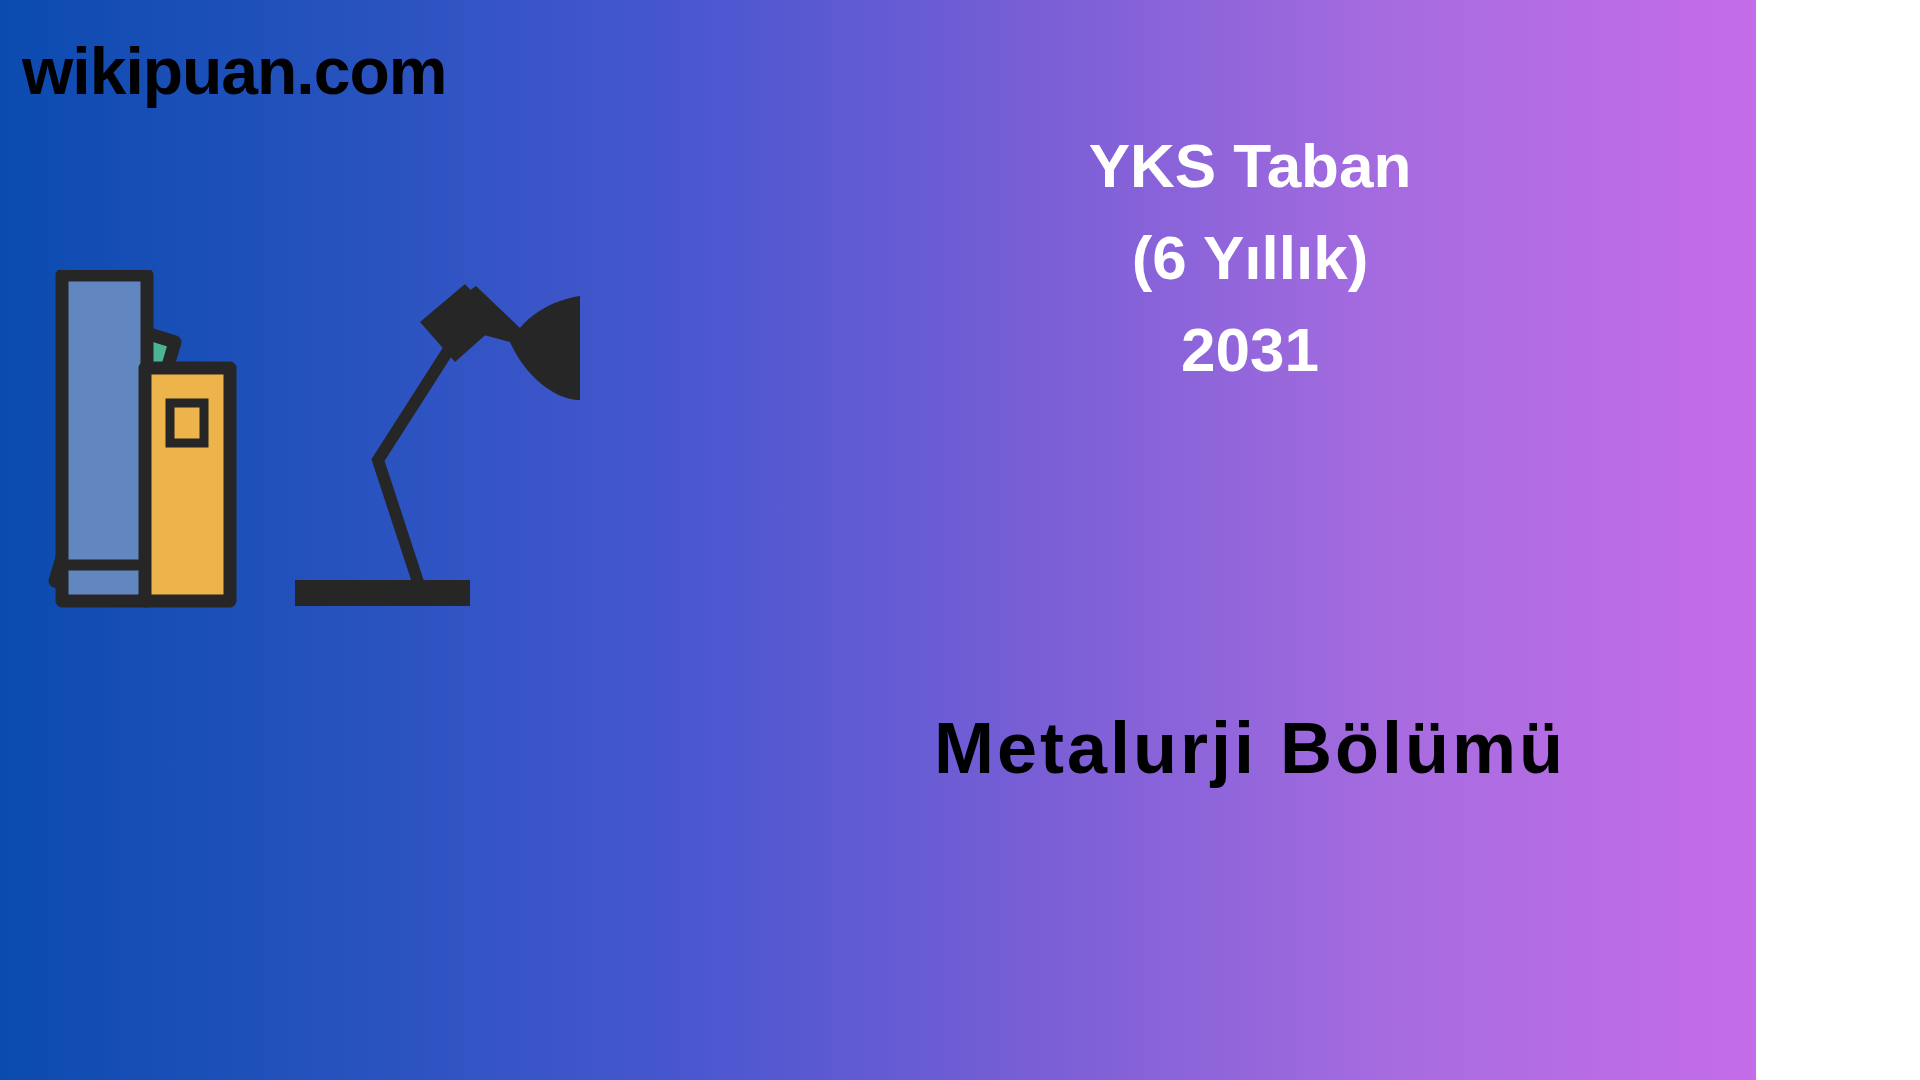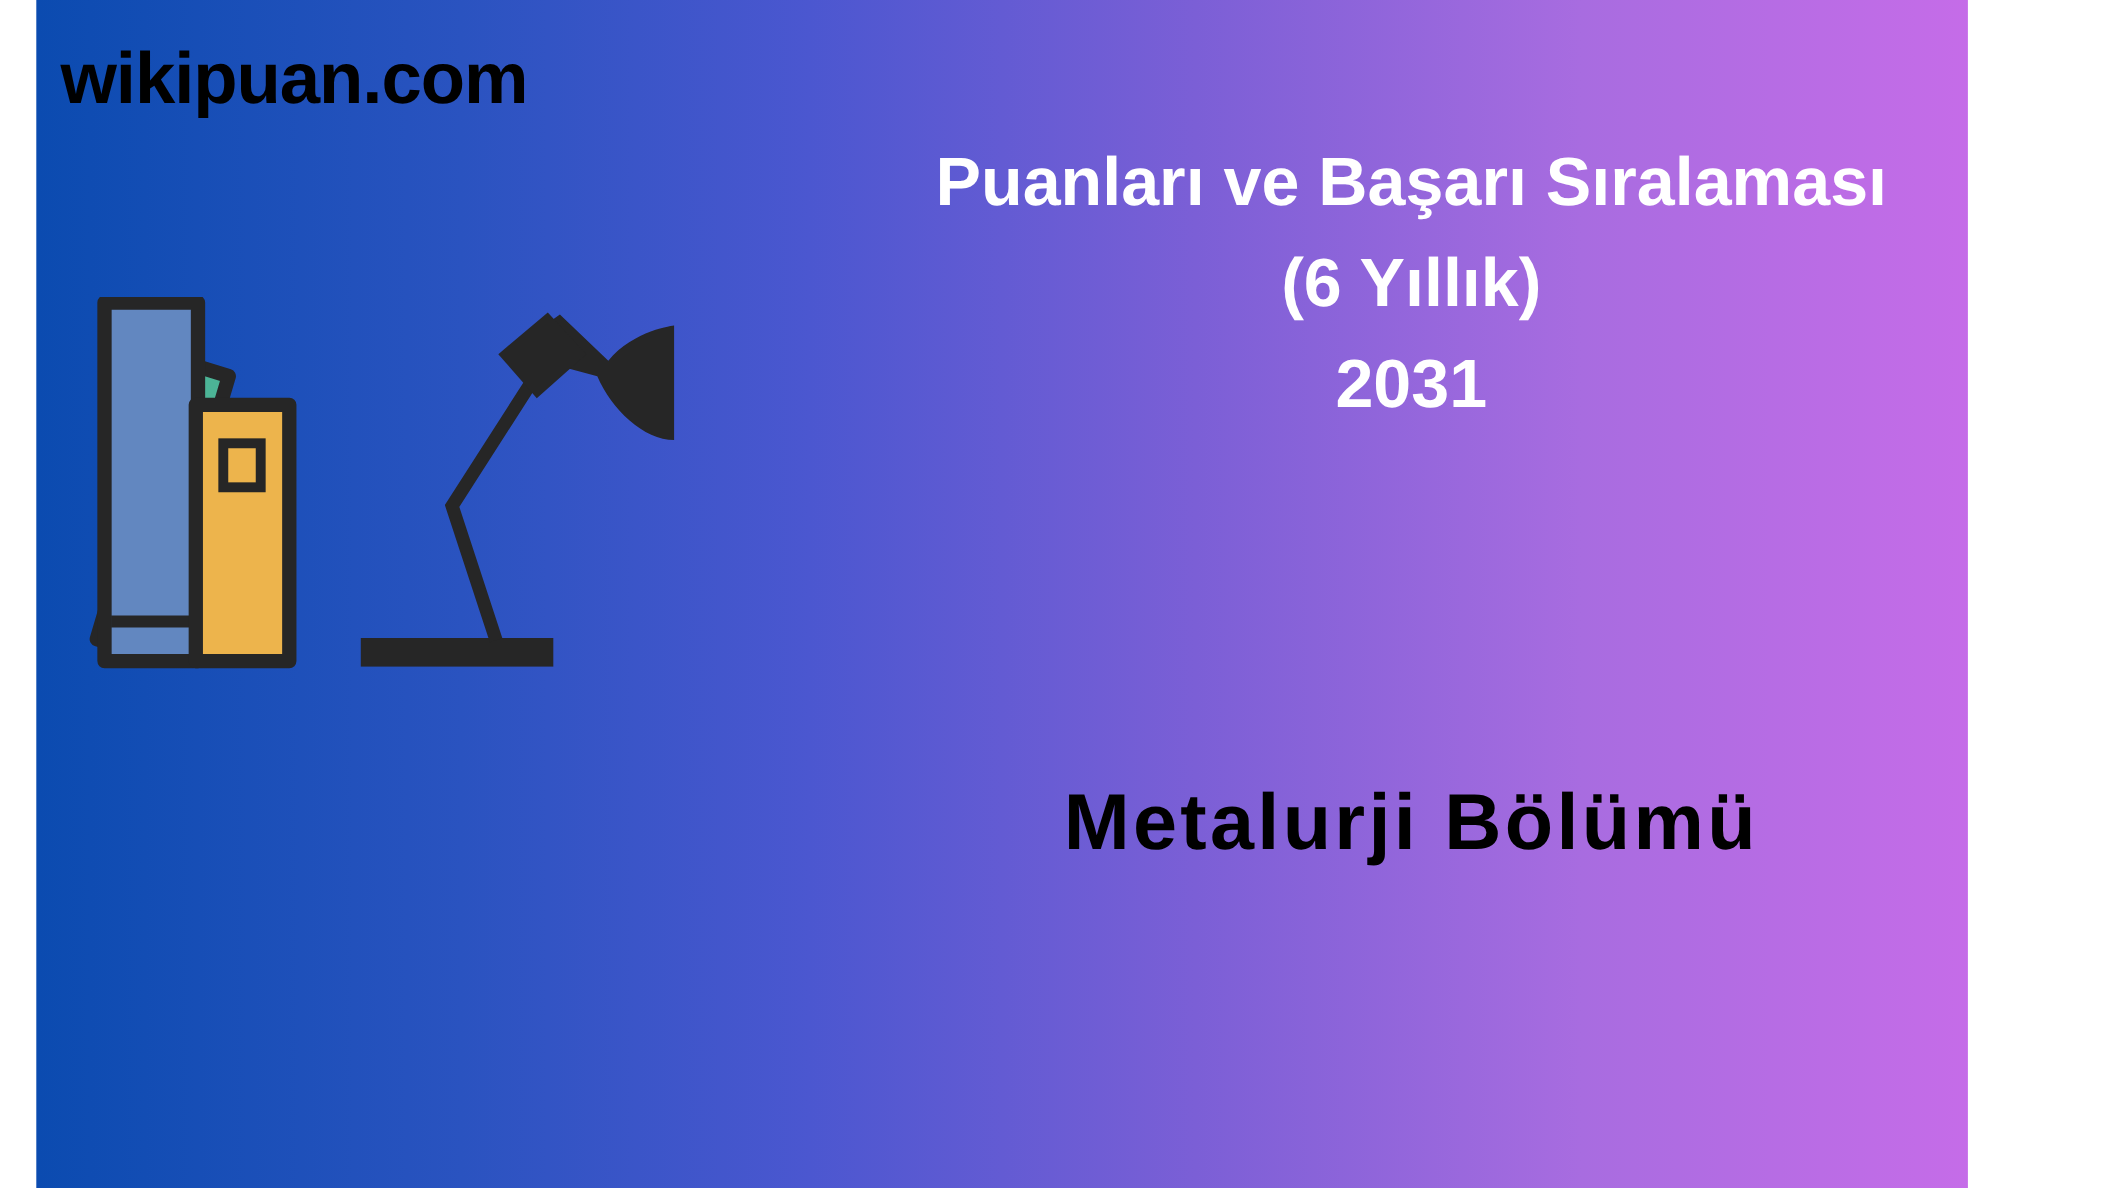--- a/index.html
+++ b/index.html
@@ -14,7 +14,6 @@
     overflow: hidden;
     background: linear-gradient(90deg, #0b4bb0 0%, #2a53c0 22%, #4b57d0 40%, #7b5fd6 60%, #a86ce0 80%, #c56ce8 100%);
     font-family: "Liberation Sans", sans-serif;
-    margin-left: 33px;
   }
 
   

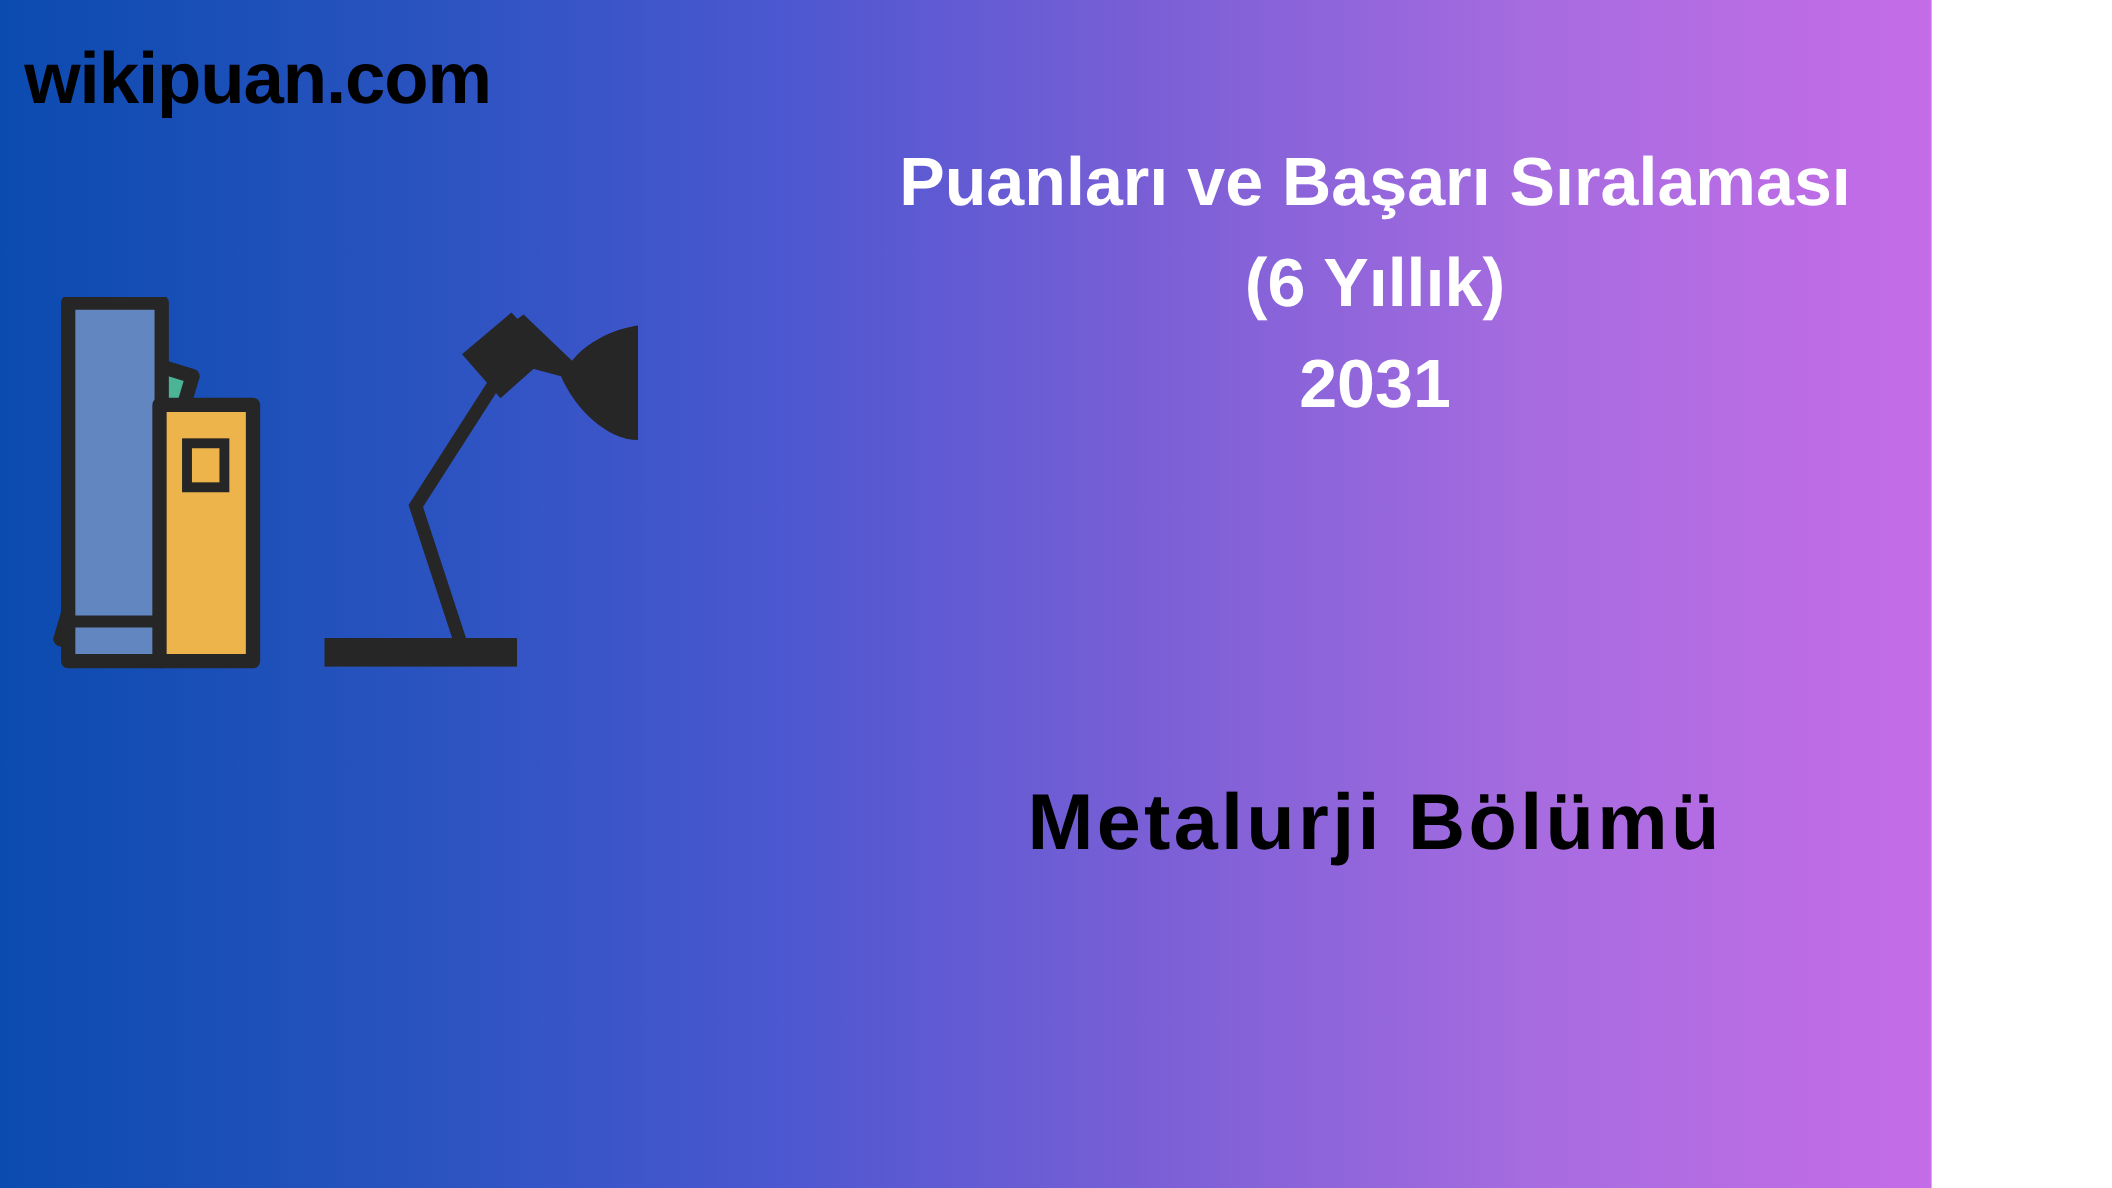--- a/index.html
+++ b/index.html
@@ -111,6 +111,7 @@
   </div>
 
   <div id="title-block">
+    <div class="title-line">YKS Taban</div>
     <div class="title-line">Puanları ve Başarı Sıralaması</div>
     <div class="title-line">(6 Yıllık)</div>
     <div class="title-line">2031</div>

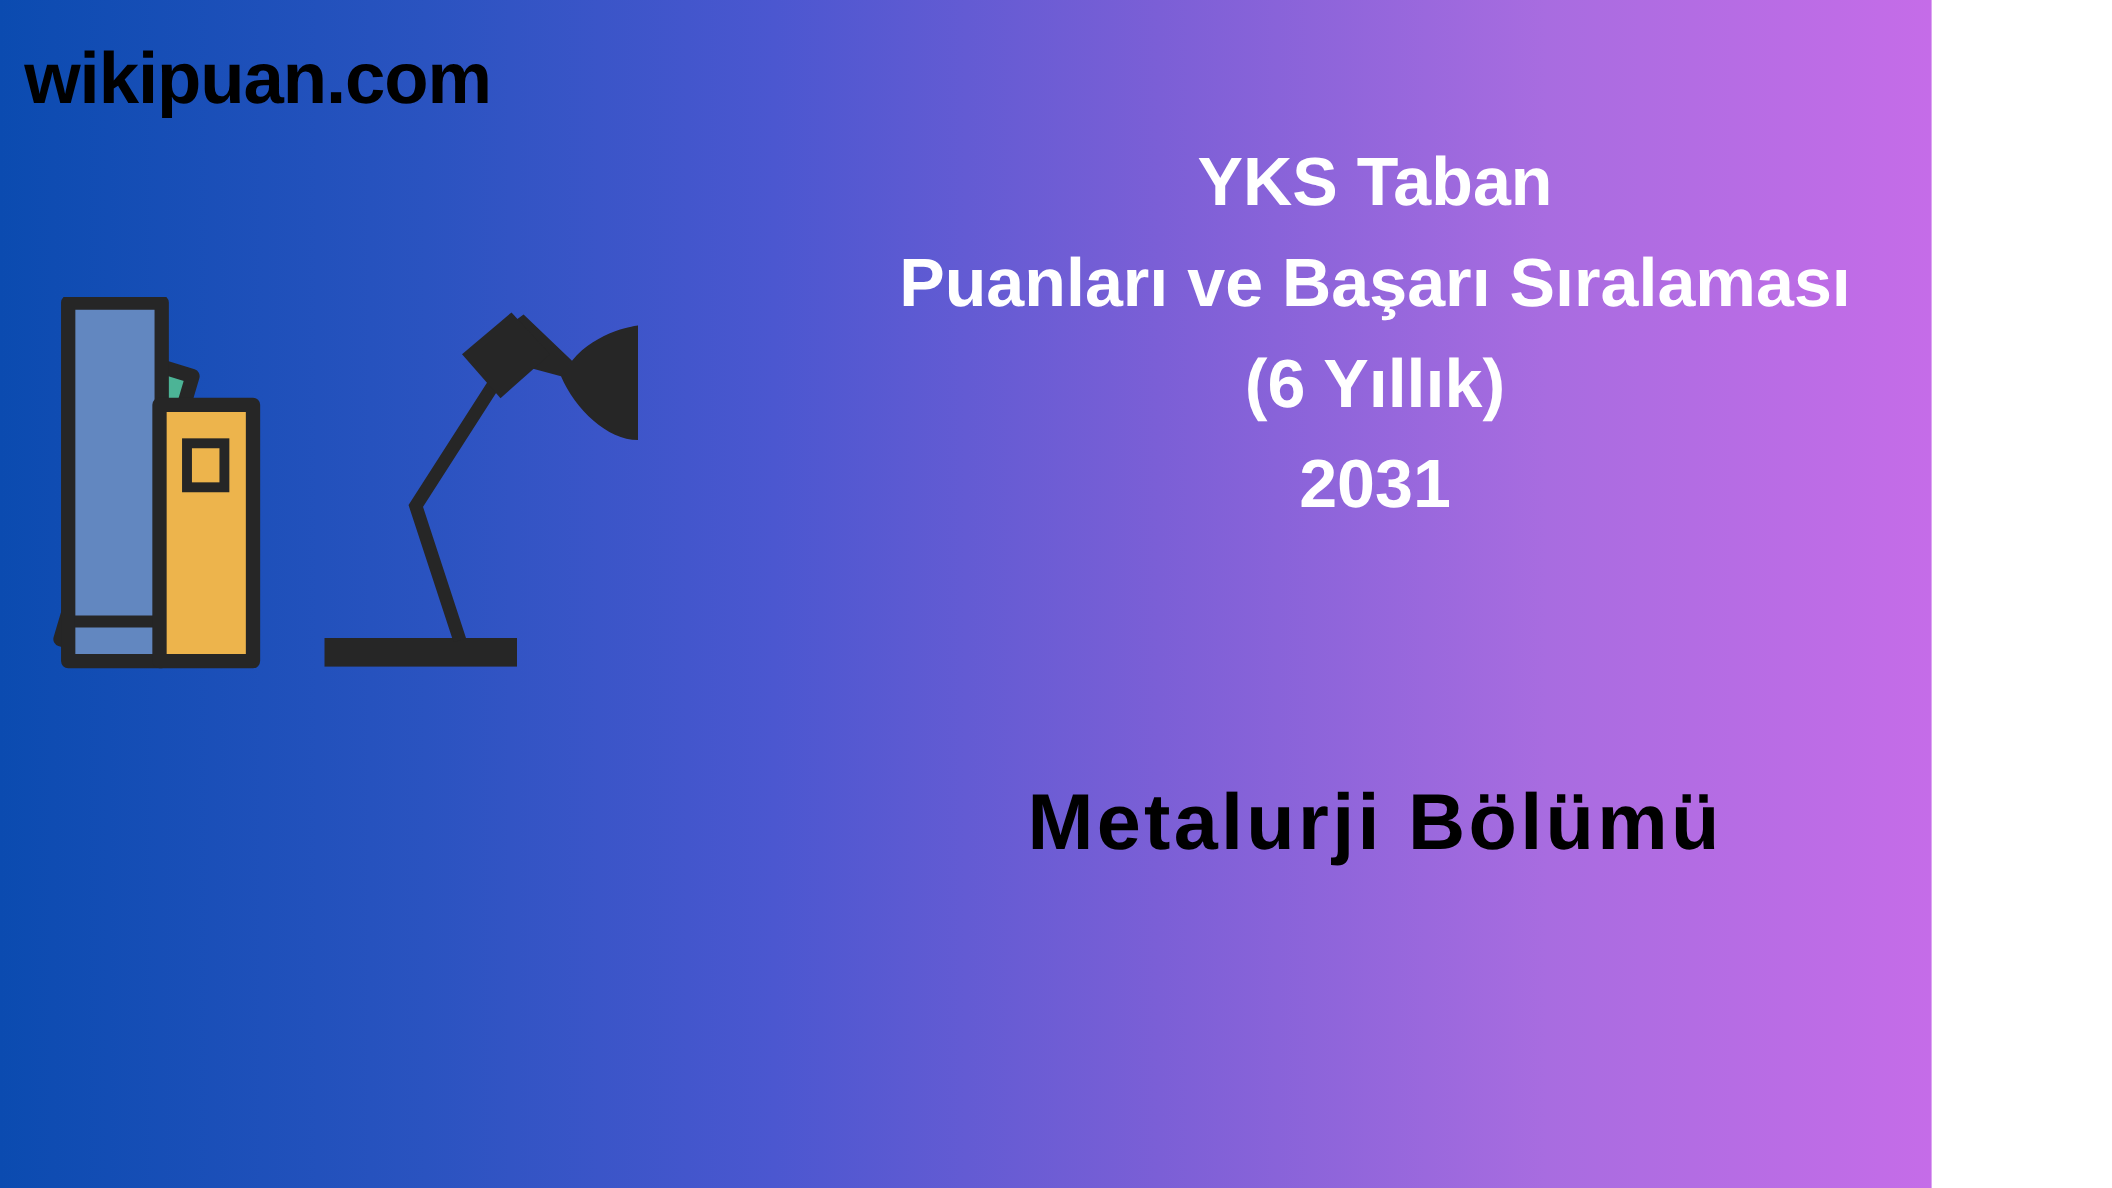--- a/index.html
+++ b/index.html
@@ -112,7 +112,6 @@
 
   <div id="title-block">
     <div class="title-line">YKS Taban</div>
-    <div class="title-line">Puanları ve Başarı Sıralaması</div>
     <div class="title-line">(6 Yıllık)</div>
     <div class="title-line">2031</div>
   </div>

